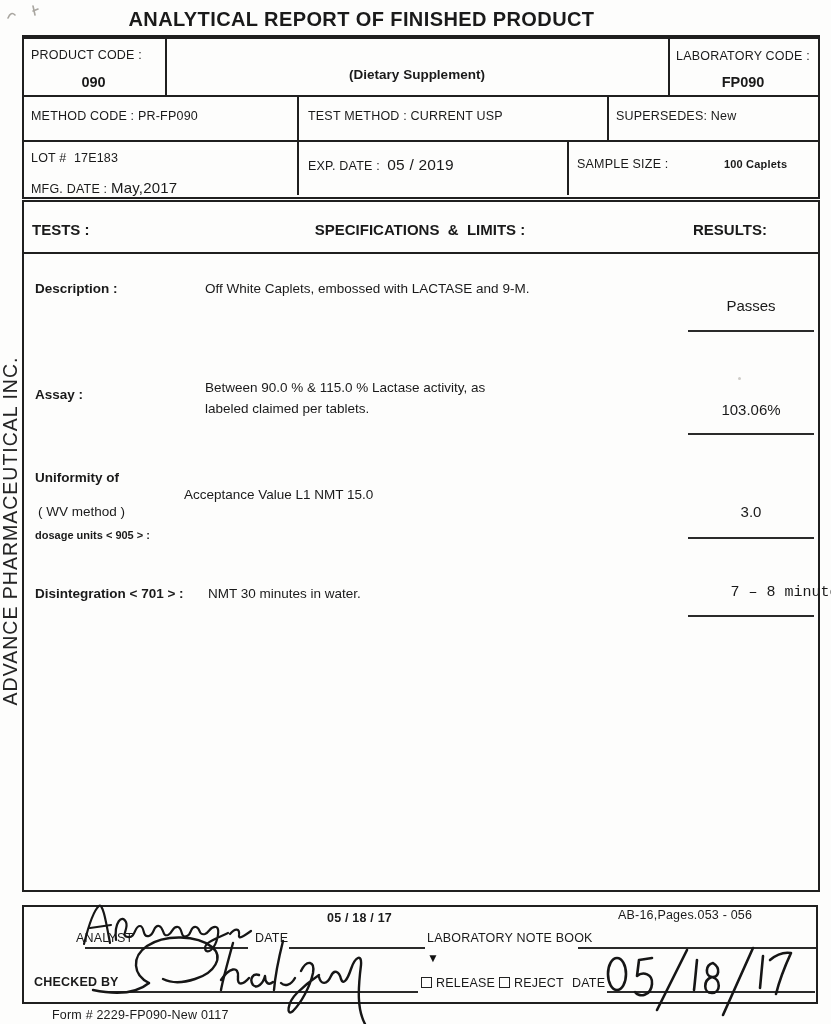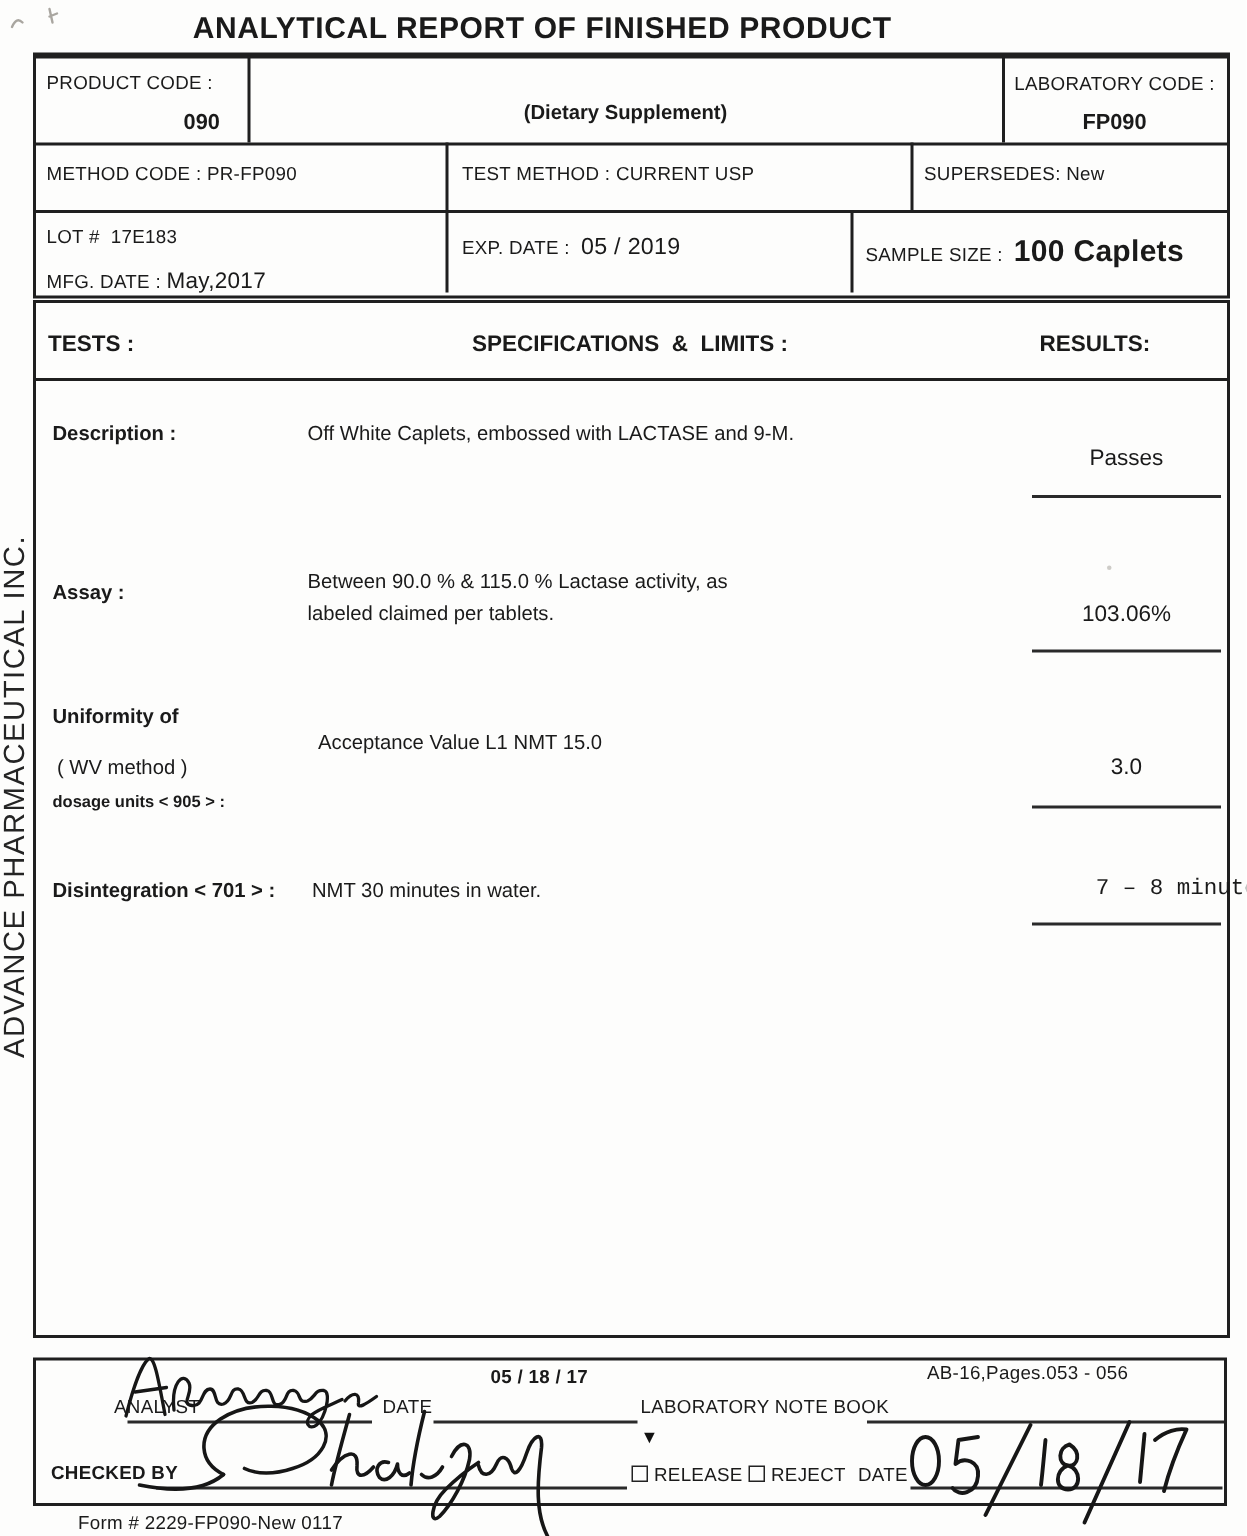--- a/index.html
+++ b/index.html
@@ -56,7 +56,7 @@
   <div class="vline" style="left:567px; top:140px; height:55px;"></div>
 
   <div class="abs lbl" style="left:31px; top:48px;">PRODUCT CODE :</div>
-  <div class="abs b ctr" style="left:22px; top:74px; width:143px; font-size:14.5px;padding-left:41px;">090</div>
+  <div class="abs b ctr" style="left:22px; top:74px; width:143px; font-size:14.5px;">090</div>
   <div class="abs b ctr" style="left:168px; top:67px; width:498px; font-size:13.5px;">(Dietary Supplement)</div>
   <div class="abs lbl ctr" style="left:670px; top:49px; width:146px;">LABORATORY CODE :</div>
   <div class="abs b ctr" style="left:670px; top:74px; width:146px; font-size:14.5px;">FP090</div>

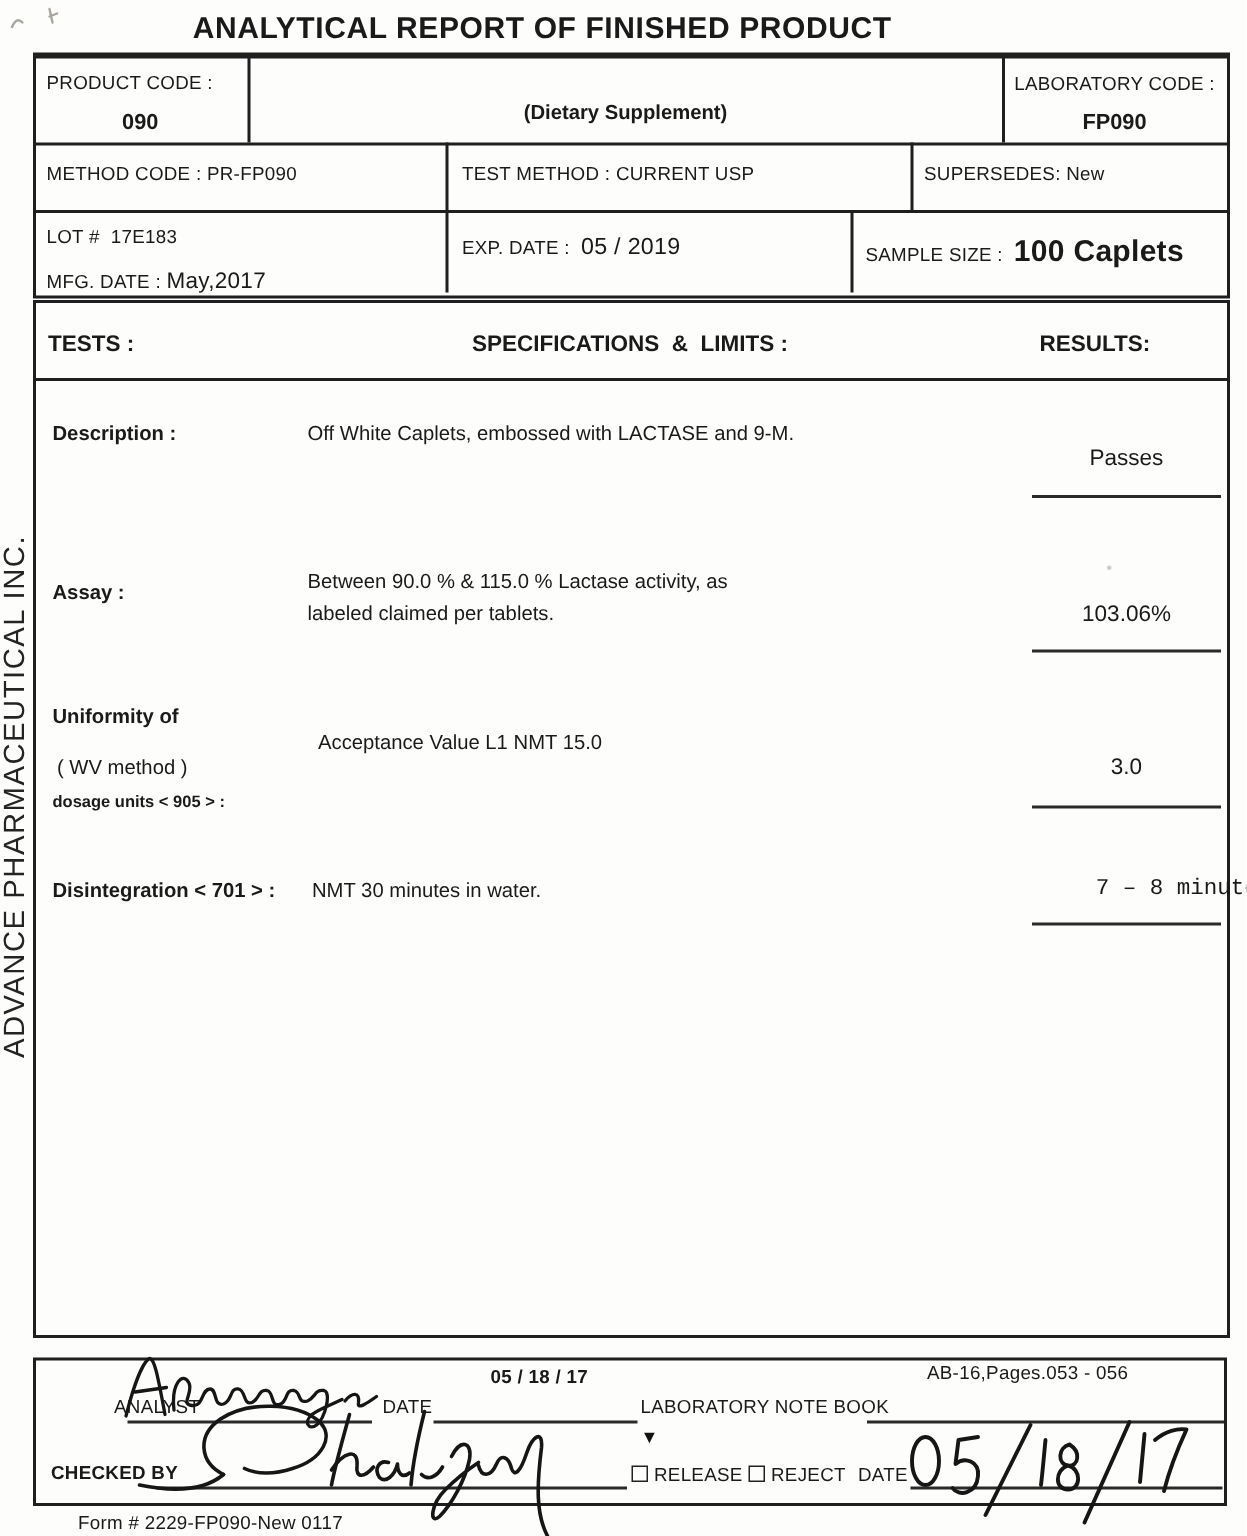--- a/index.html
+++ b/index.html
@@ -88,7 +88,7 @@
   </div>
   <div class="abs lbl" style="left:577px; top:157px;">
     <span>SAMPLE SIZE :</span>&nbsp;
-    <span class="b" style="font-size:20px;">100 Caplets</span>
+    <span class="b" style="font-size:11px;margin-left:48px;">100 Caplets</span>
   </div>
 
   <div class="box" style="left:22px; top:200px; width:794px; height:688px;"></div>

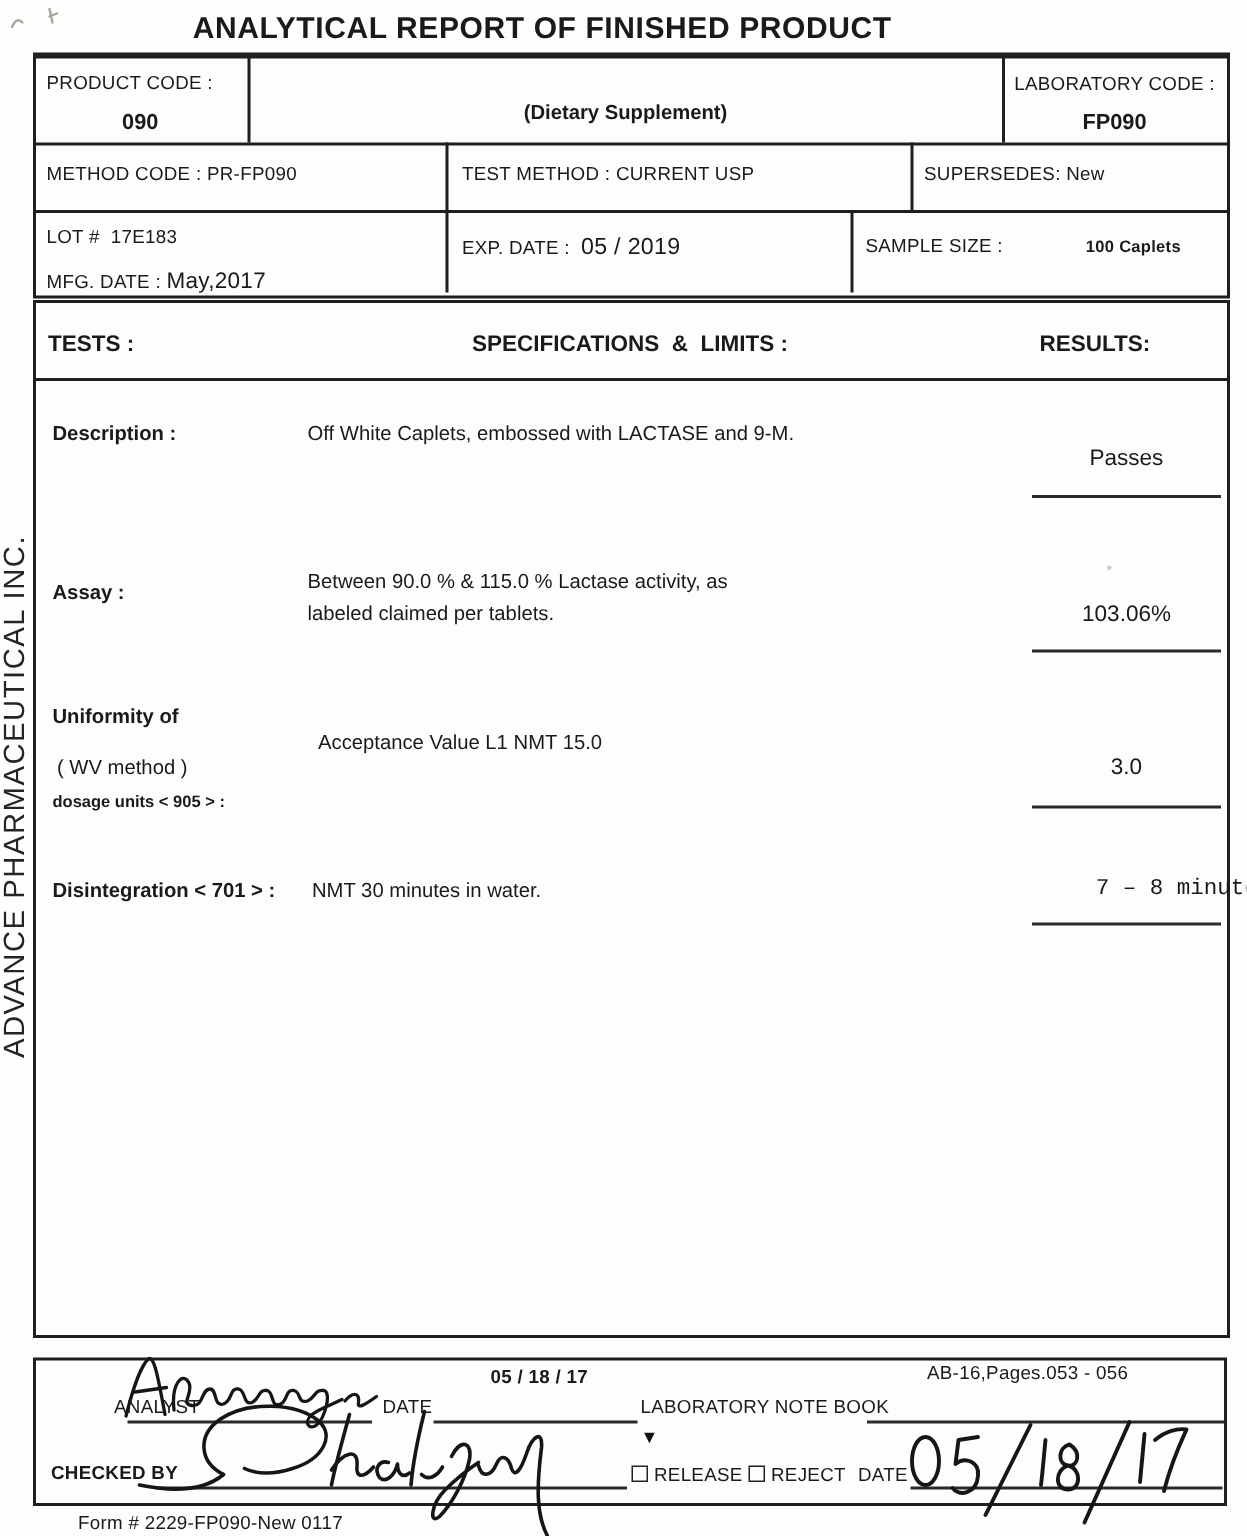--- a/index.html
+++ b/index.html
@@ -112,7 +112,7 @@
   <div class="abs b" style="left:35px; top:470px; font-size:13.5px;">Uniformity of</div>
   <div class="abs b" style="left:35px; top:487px; font-size:11px;margin-top:42px;">dosage units &lt; 905 &gt; :</div>
   <div class="abs" style="left:38px; top:504px; font-size:13.5px;">( WV method )</div>
-  <div class="abs" style="left:212px; top:487px; font-size:13.5px;">Acceptance Value L1 NMT 15.0</div>
+  <div class="abs" style="left:184px; top:487px; font-size:13.5px;">Acceptance Value L1 NMT 15.0</div>
   <div class="abs result" style="left:686px; top:503px;">3.0</div>
   <div class="uline" style="left:688px; top:537px; width:126px;"></div>
 

